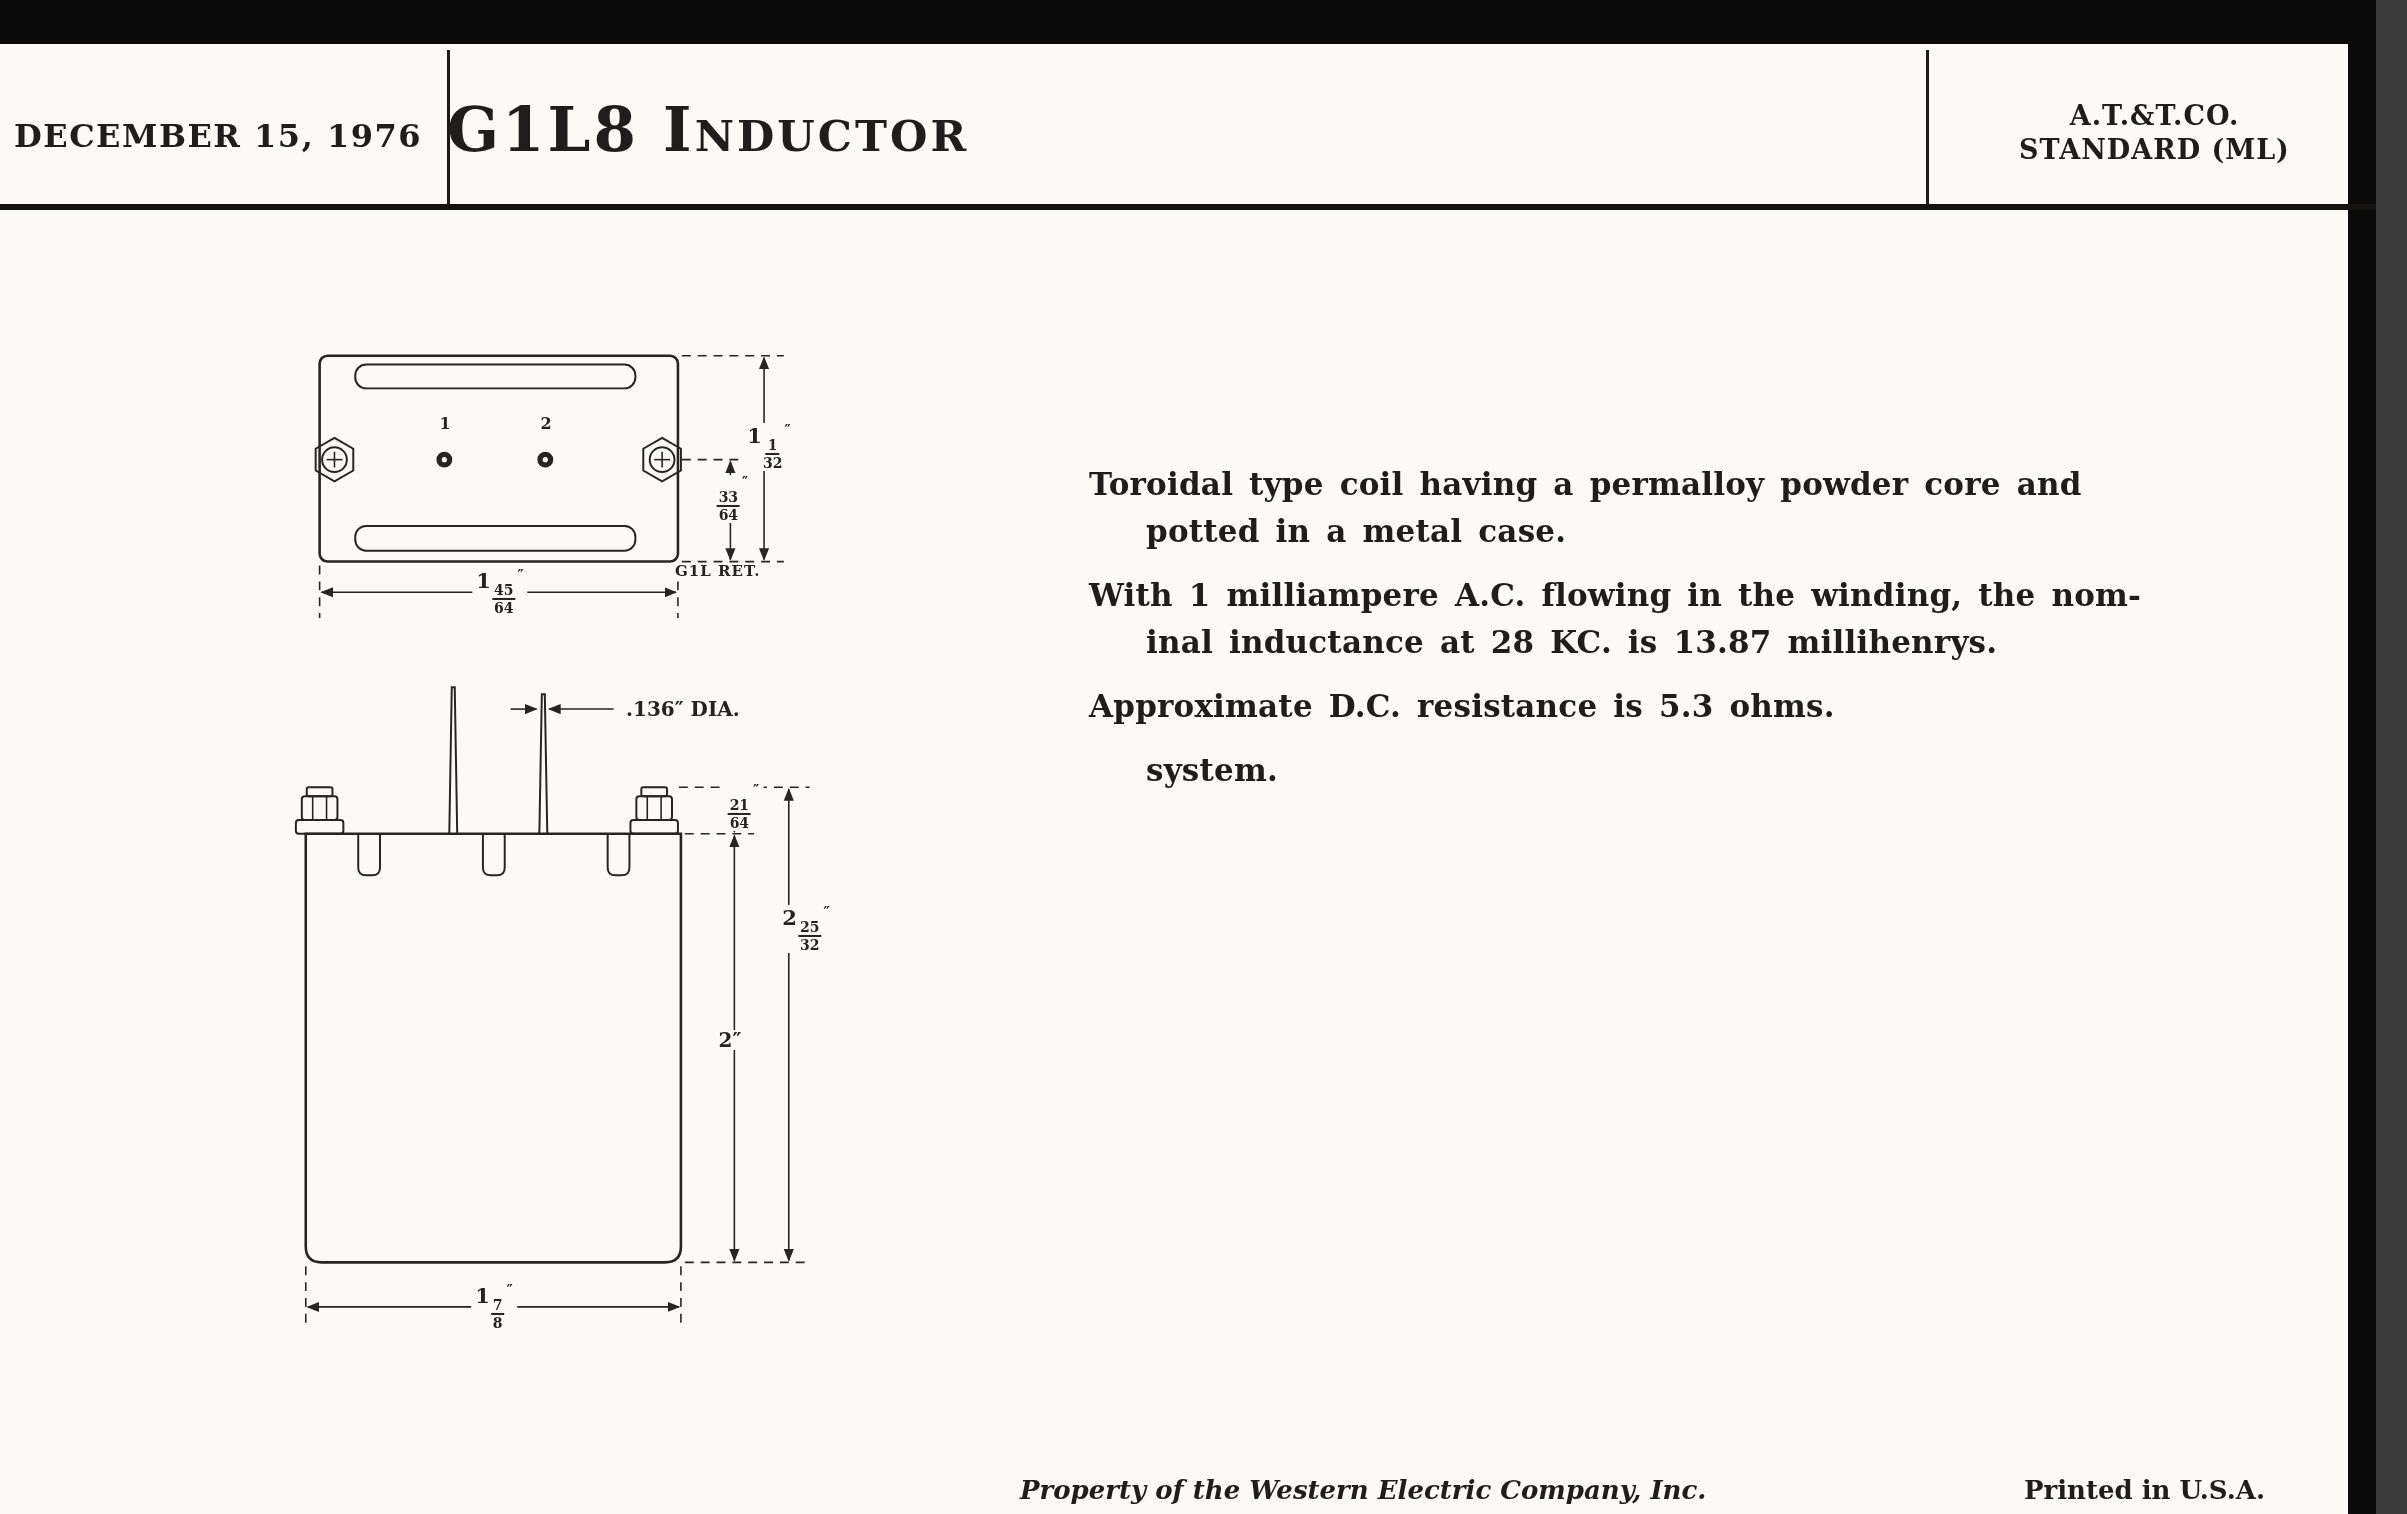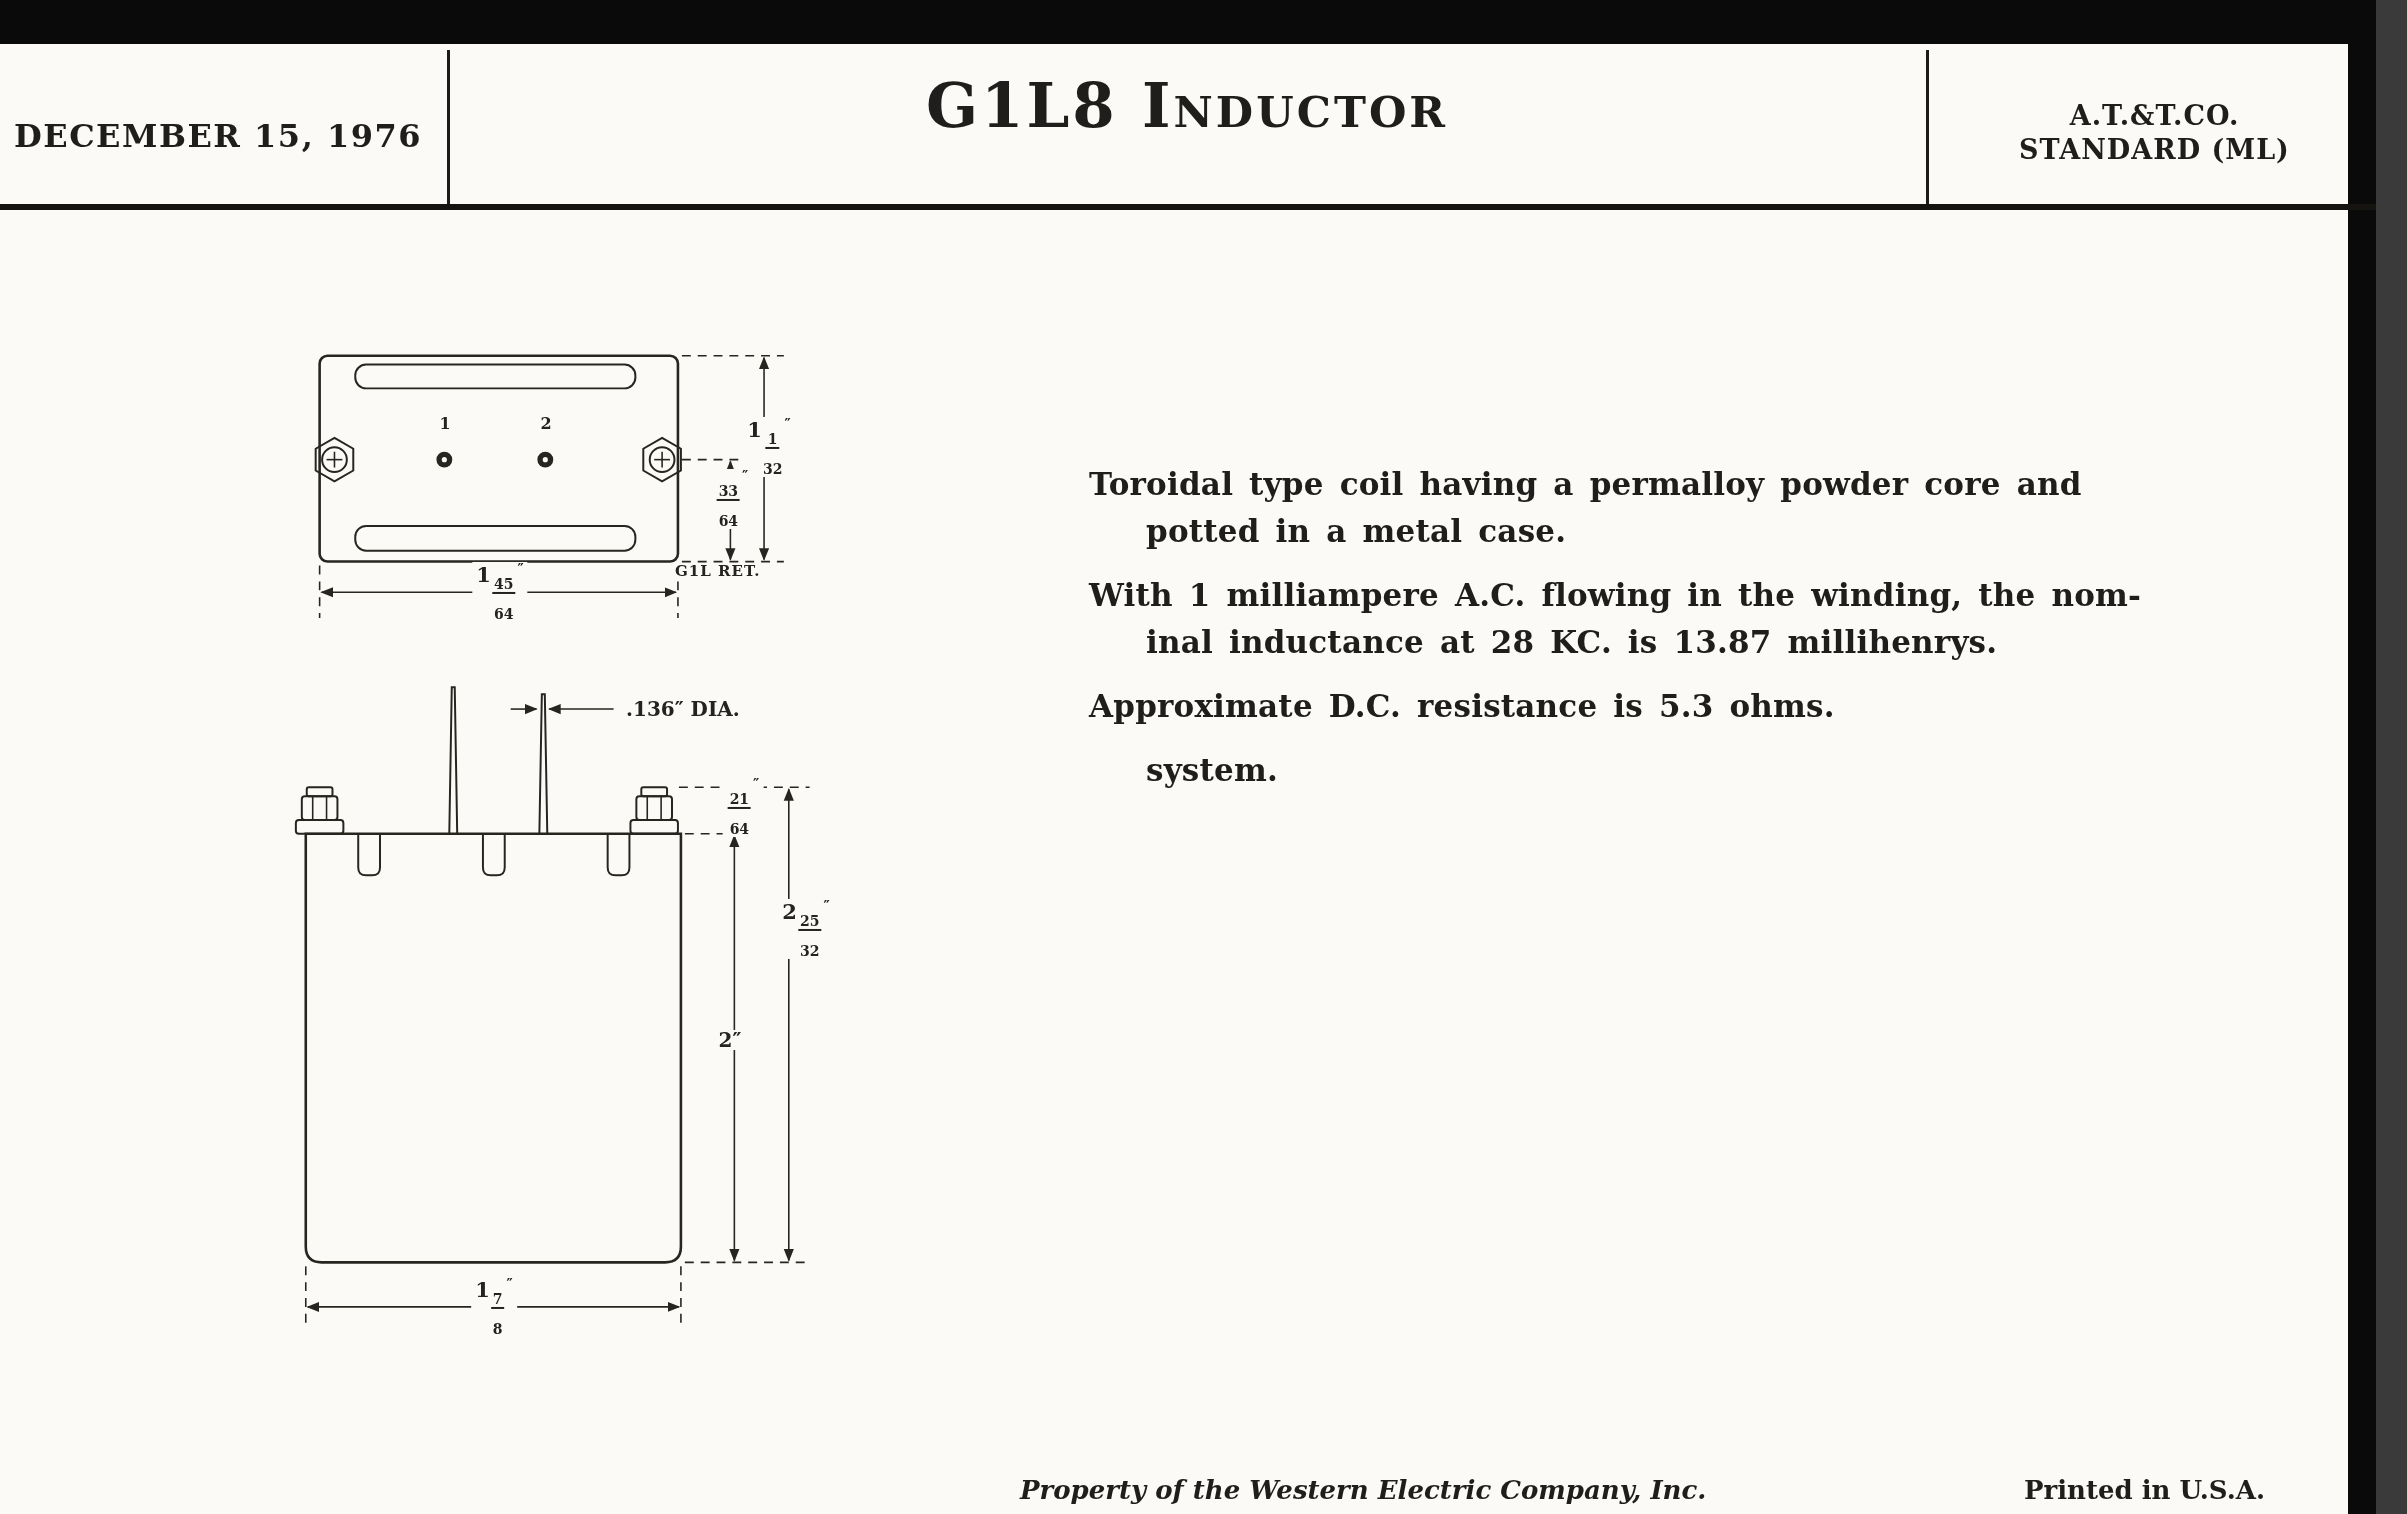--- a/index.html
+++ b/index.html
@@ -16,7 +16,7 @@
     font-size:32px; font-weight:700; letter-spacing:1.5px; white-space:nowrap;
   }
   .hdr-title {
-    position:absolute; left:447px; top:70px; width:1480px; text-align:center;
+    position:absolute; left:447px; top:94px; width:1480px; text-align:left;
     font-size:61px; font-weight:700; font-variant:small-caps; letter-spacing:3px;
   }
   .hdr-org {

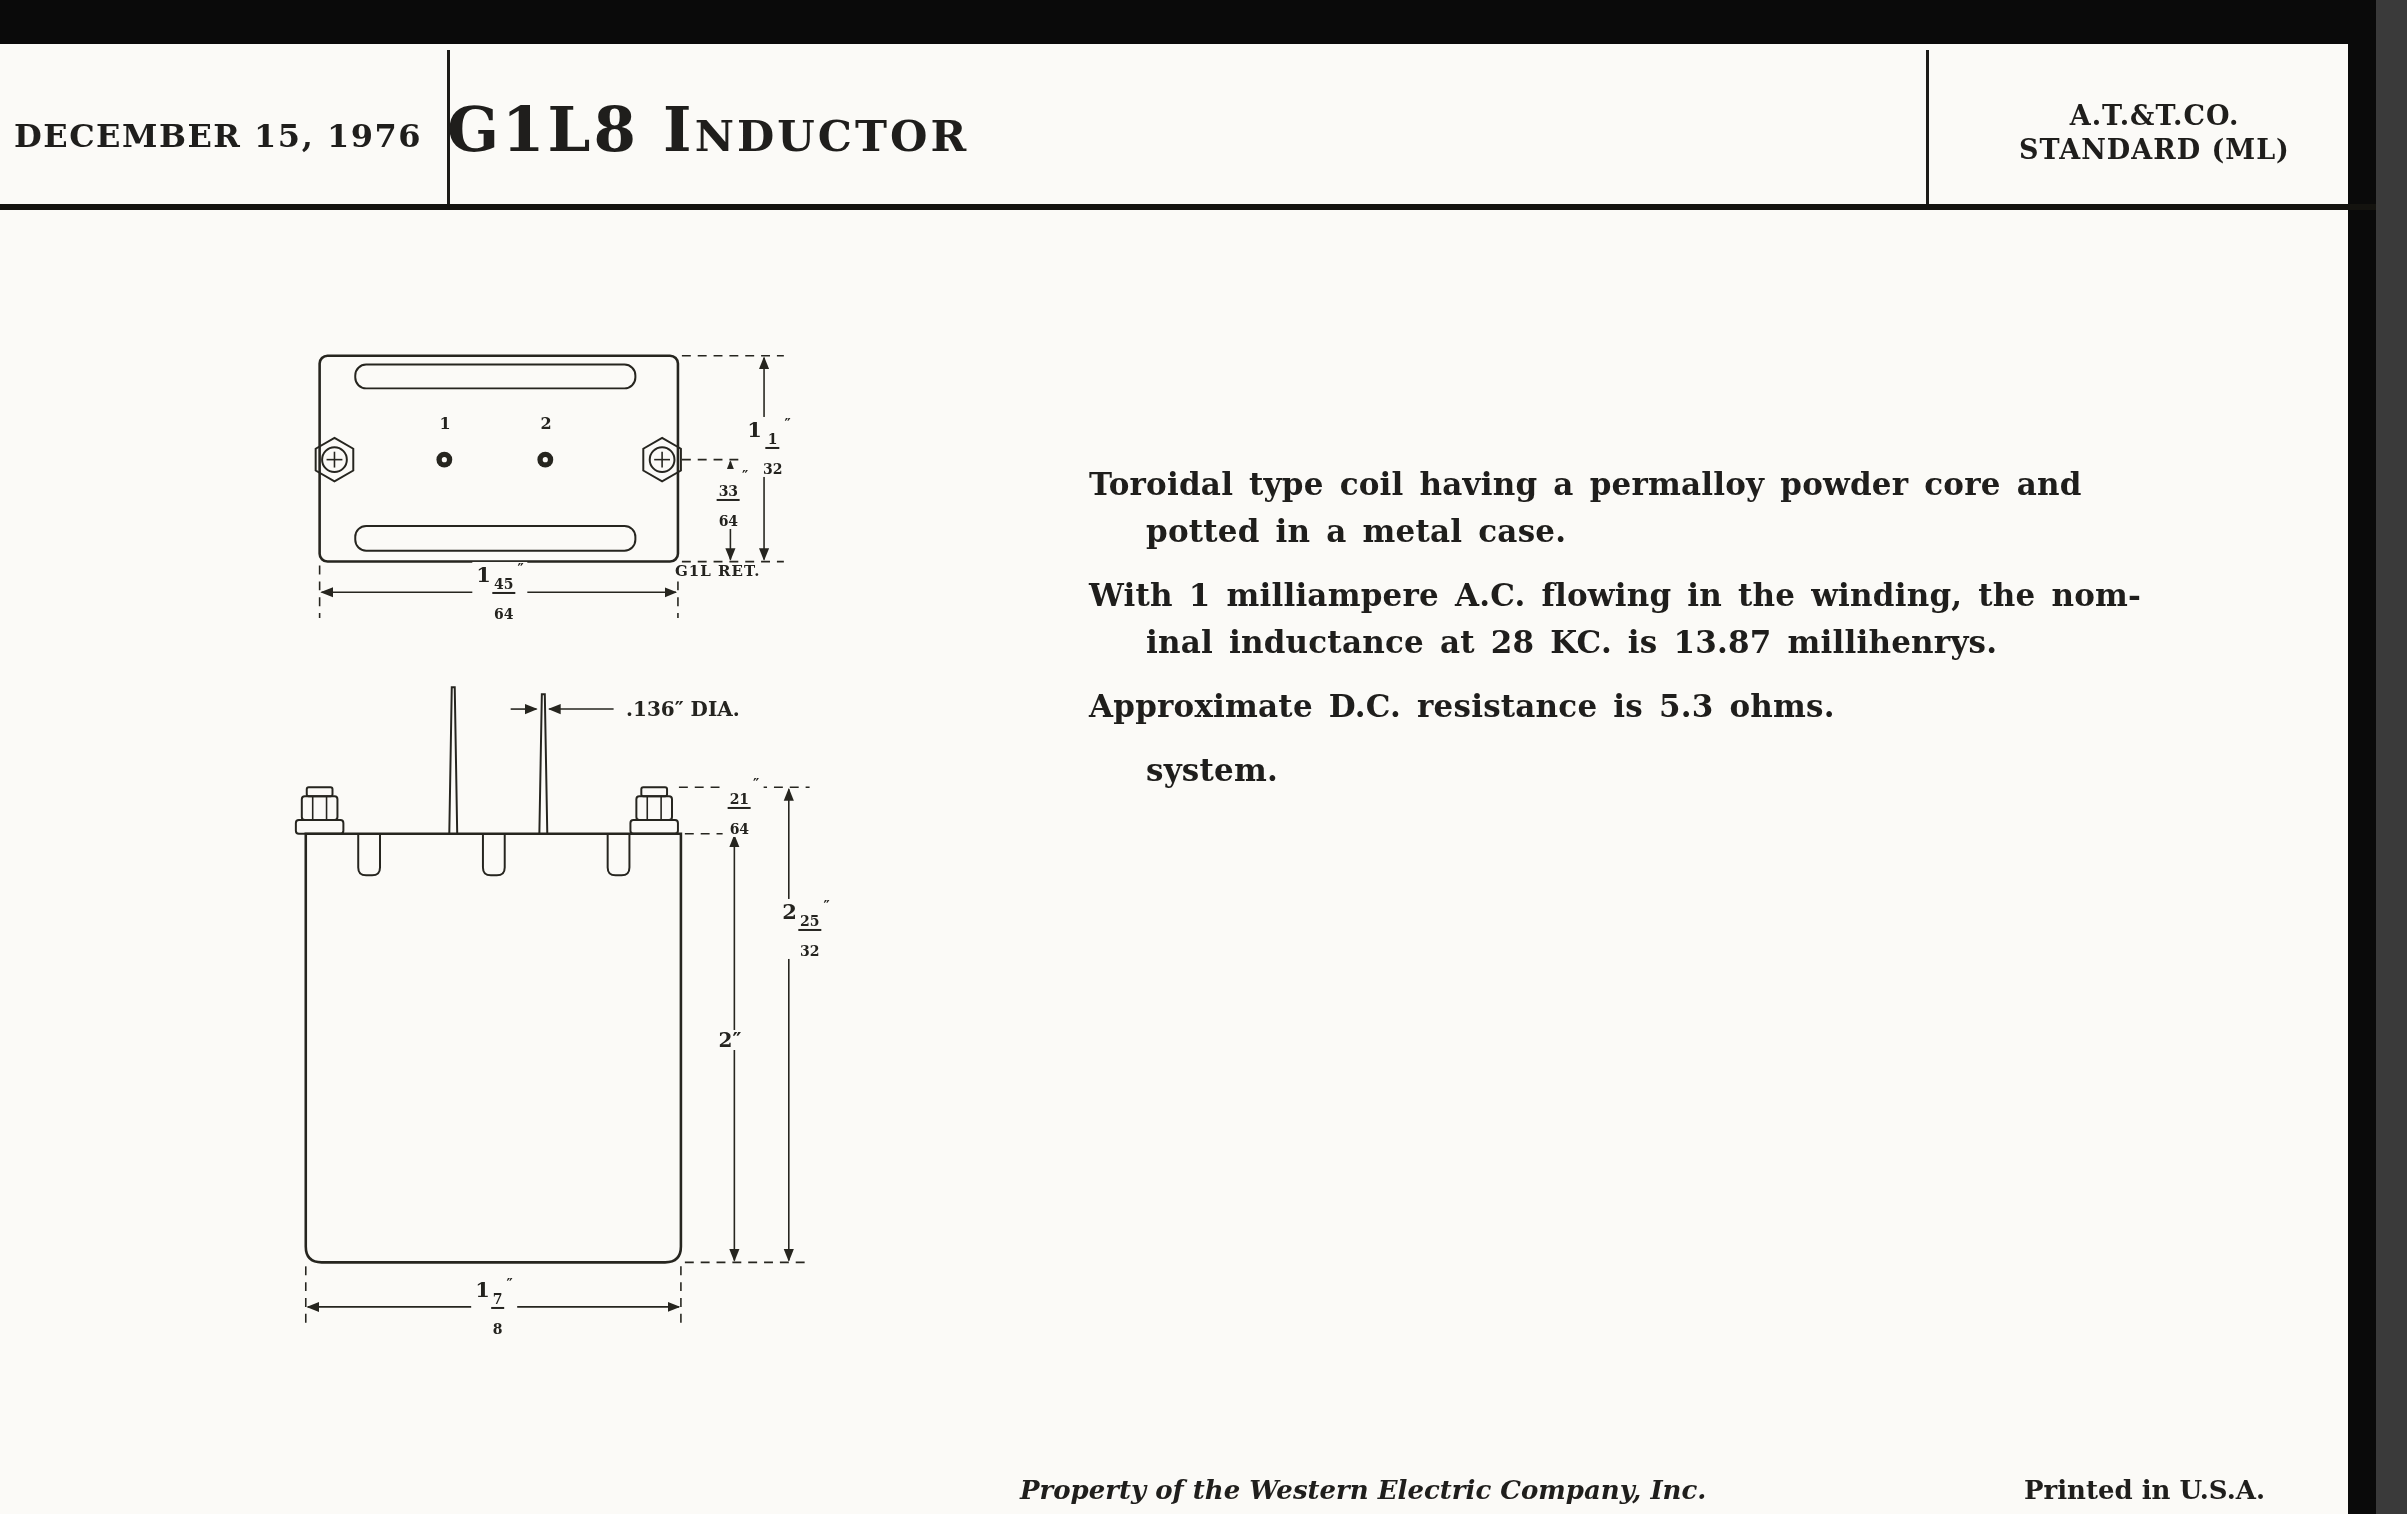--- a/index.html
+++ b/index.html
@@ -47,7 +47,7 @@
     font-size:14px; line-height:1.05; vertical-align:-0.5em; margin:0 1px; font-weight:700;
   }
   .frac .num { border-bottom:2px solid #24231f; padding:0 2px 1px; }
-  .frac .den { padding-top:13px; }
+  .frac .den { padding-top:1px; }
   .unit { font-size:14px; vertical-align:0.55em; margin-left:1px; }
   .term-lbl { font-size:16px; padding:0 2px; }
   .note-lbl { font-size:15px; letter-spacing:1px; padding:0 2px; transform:none; }

